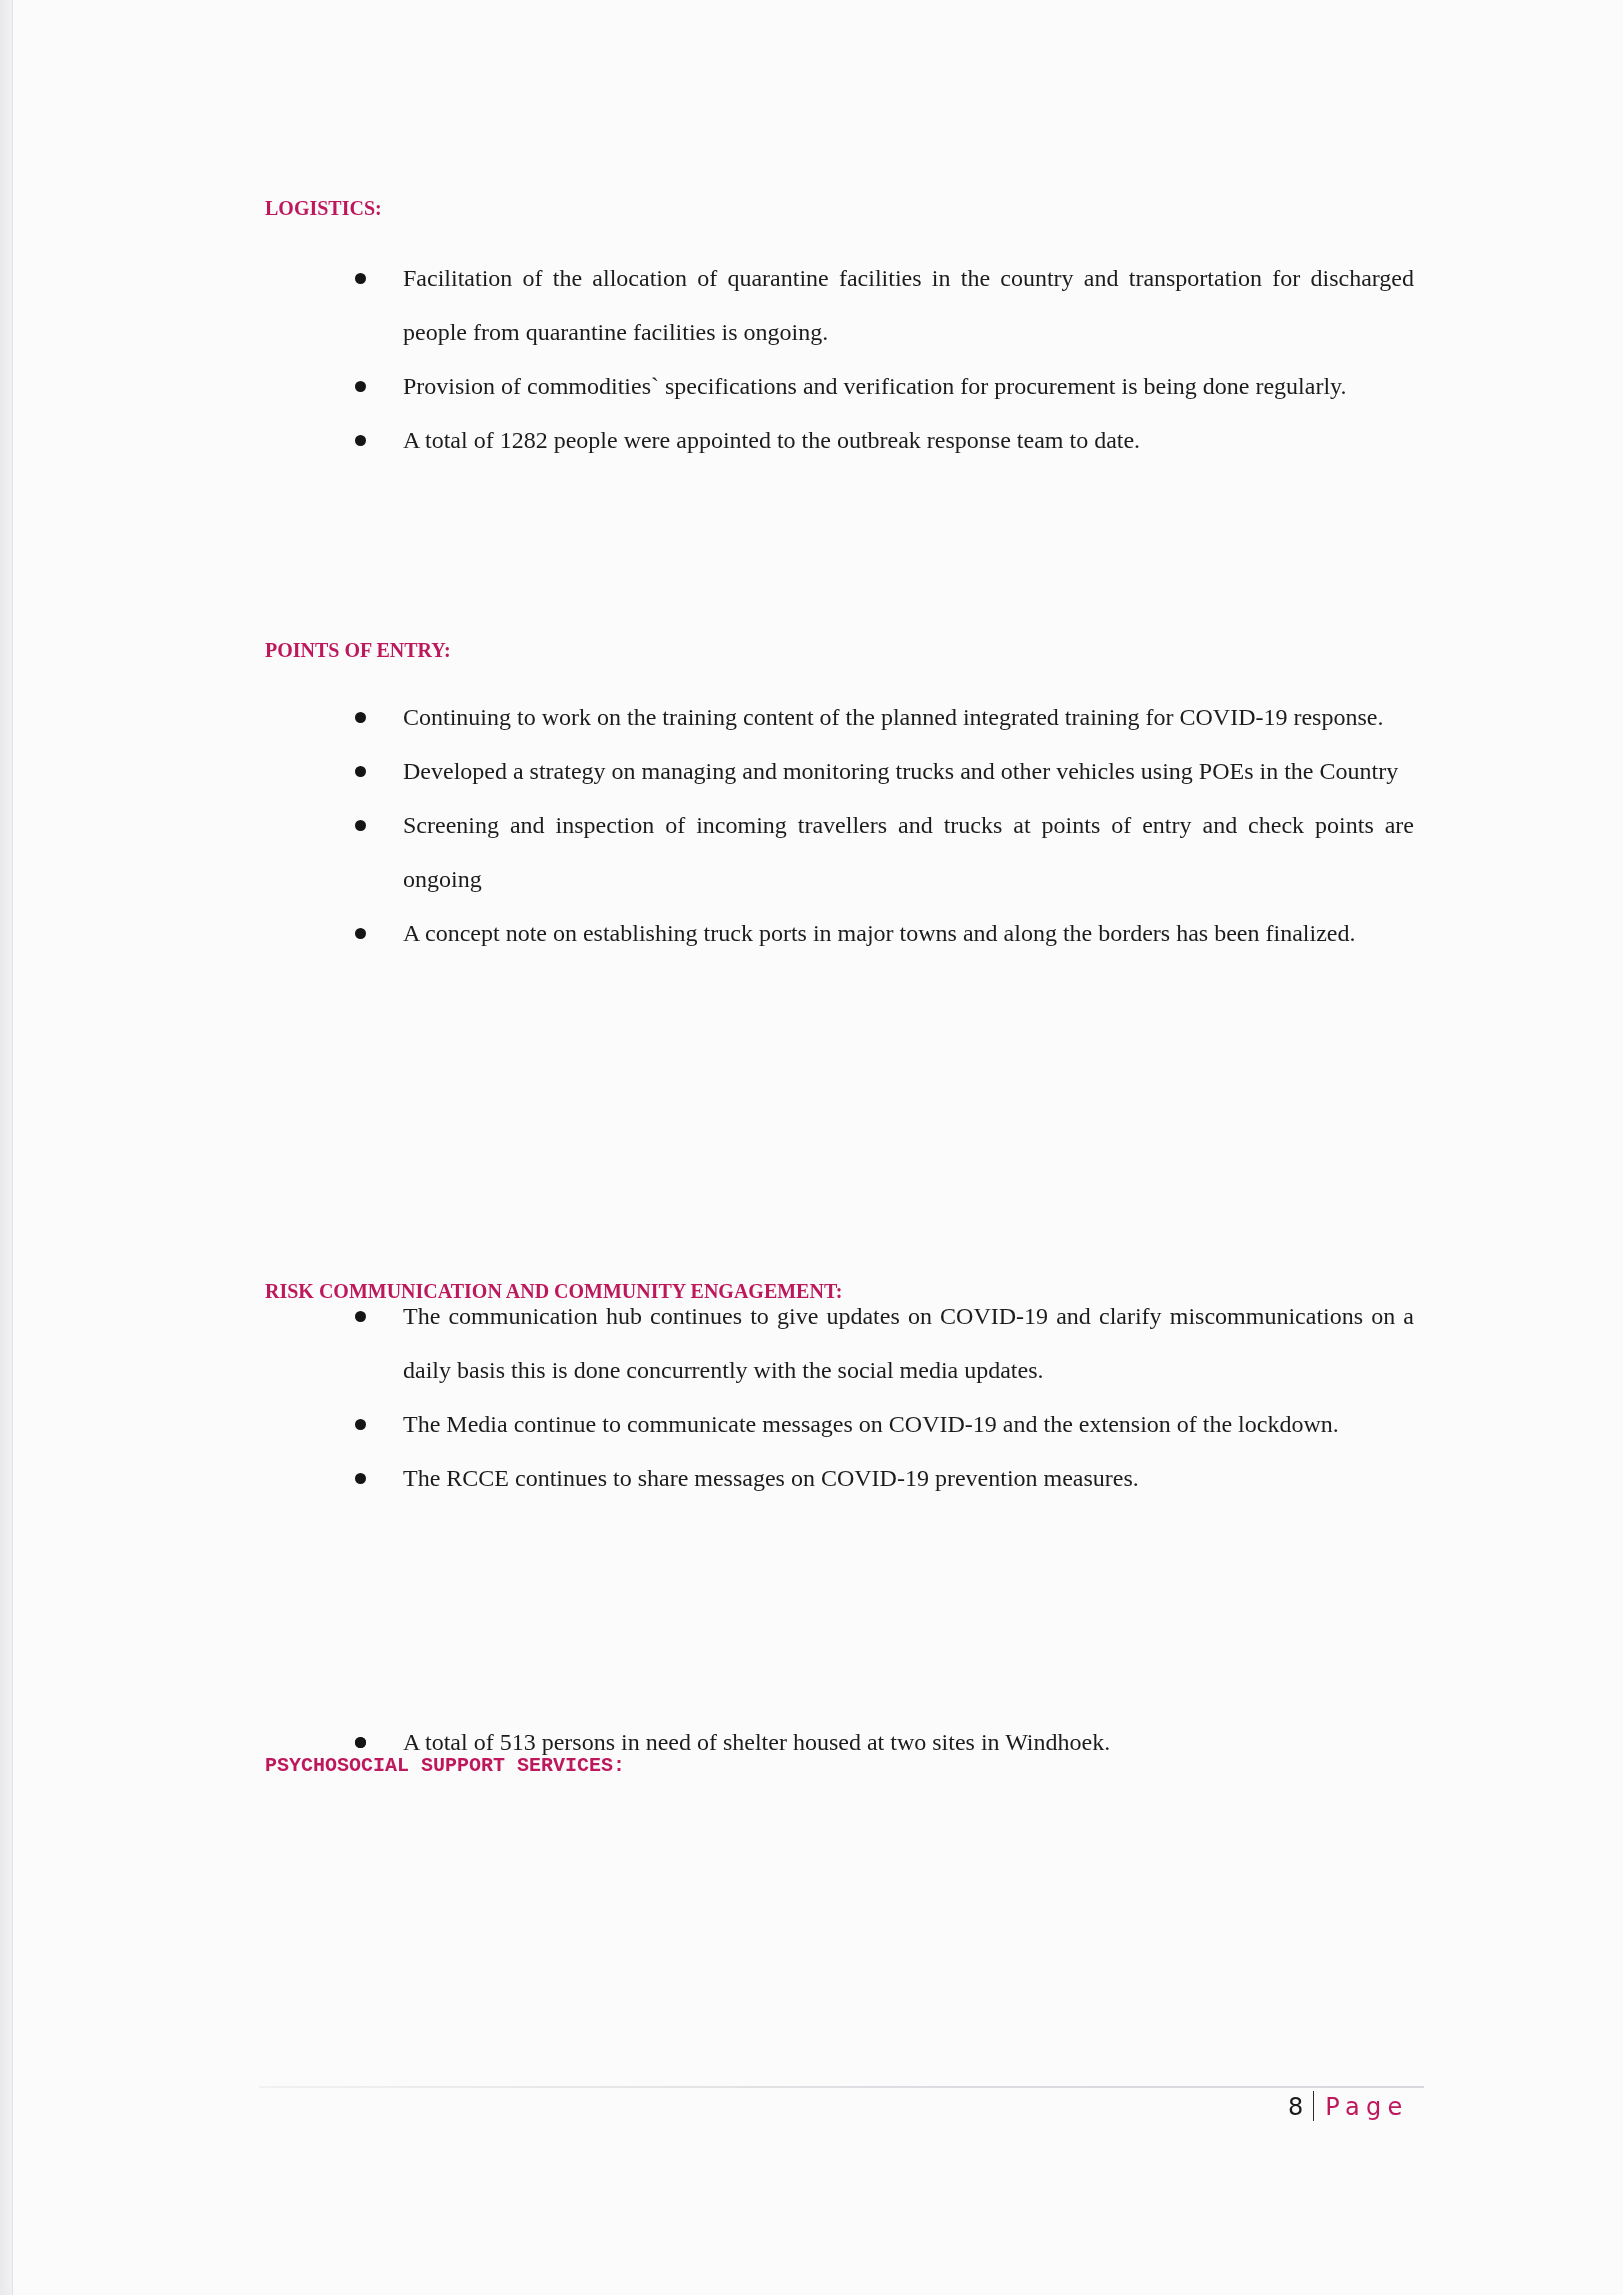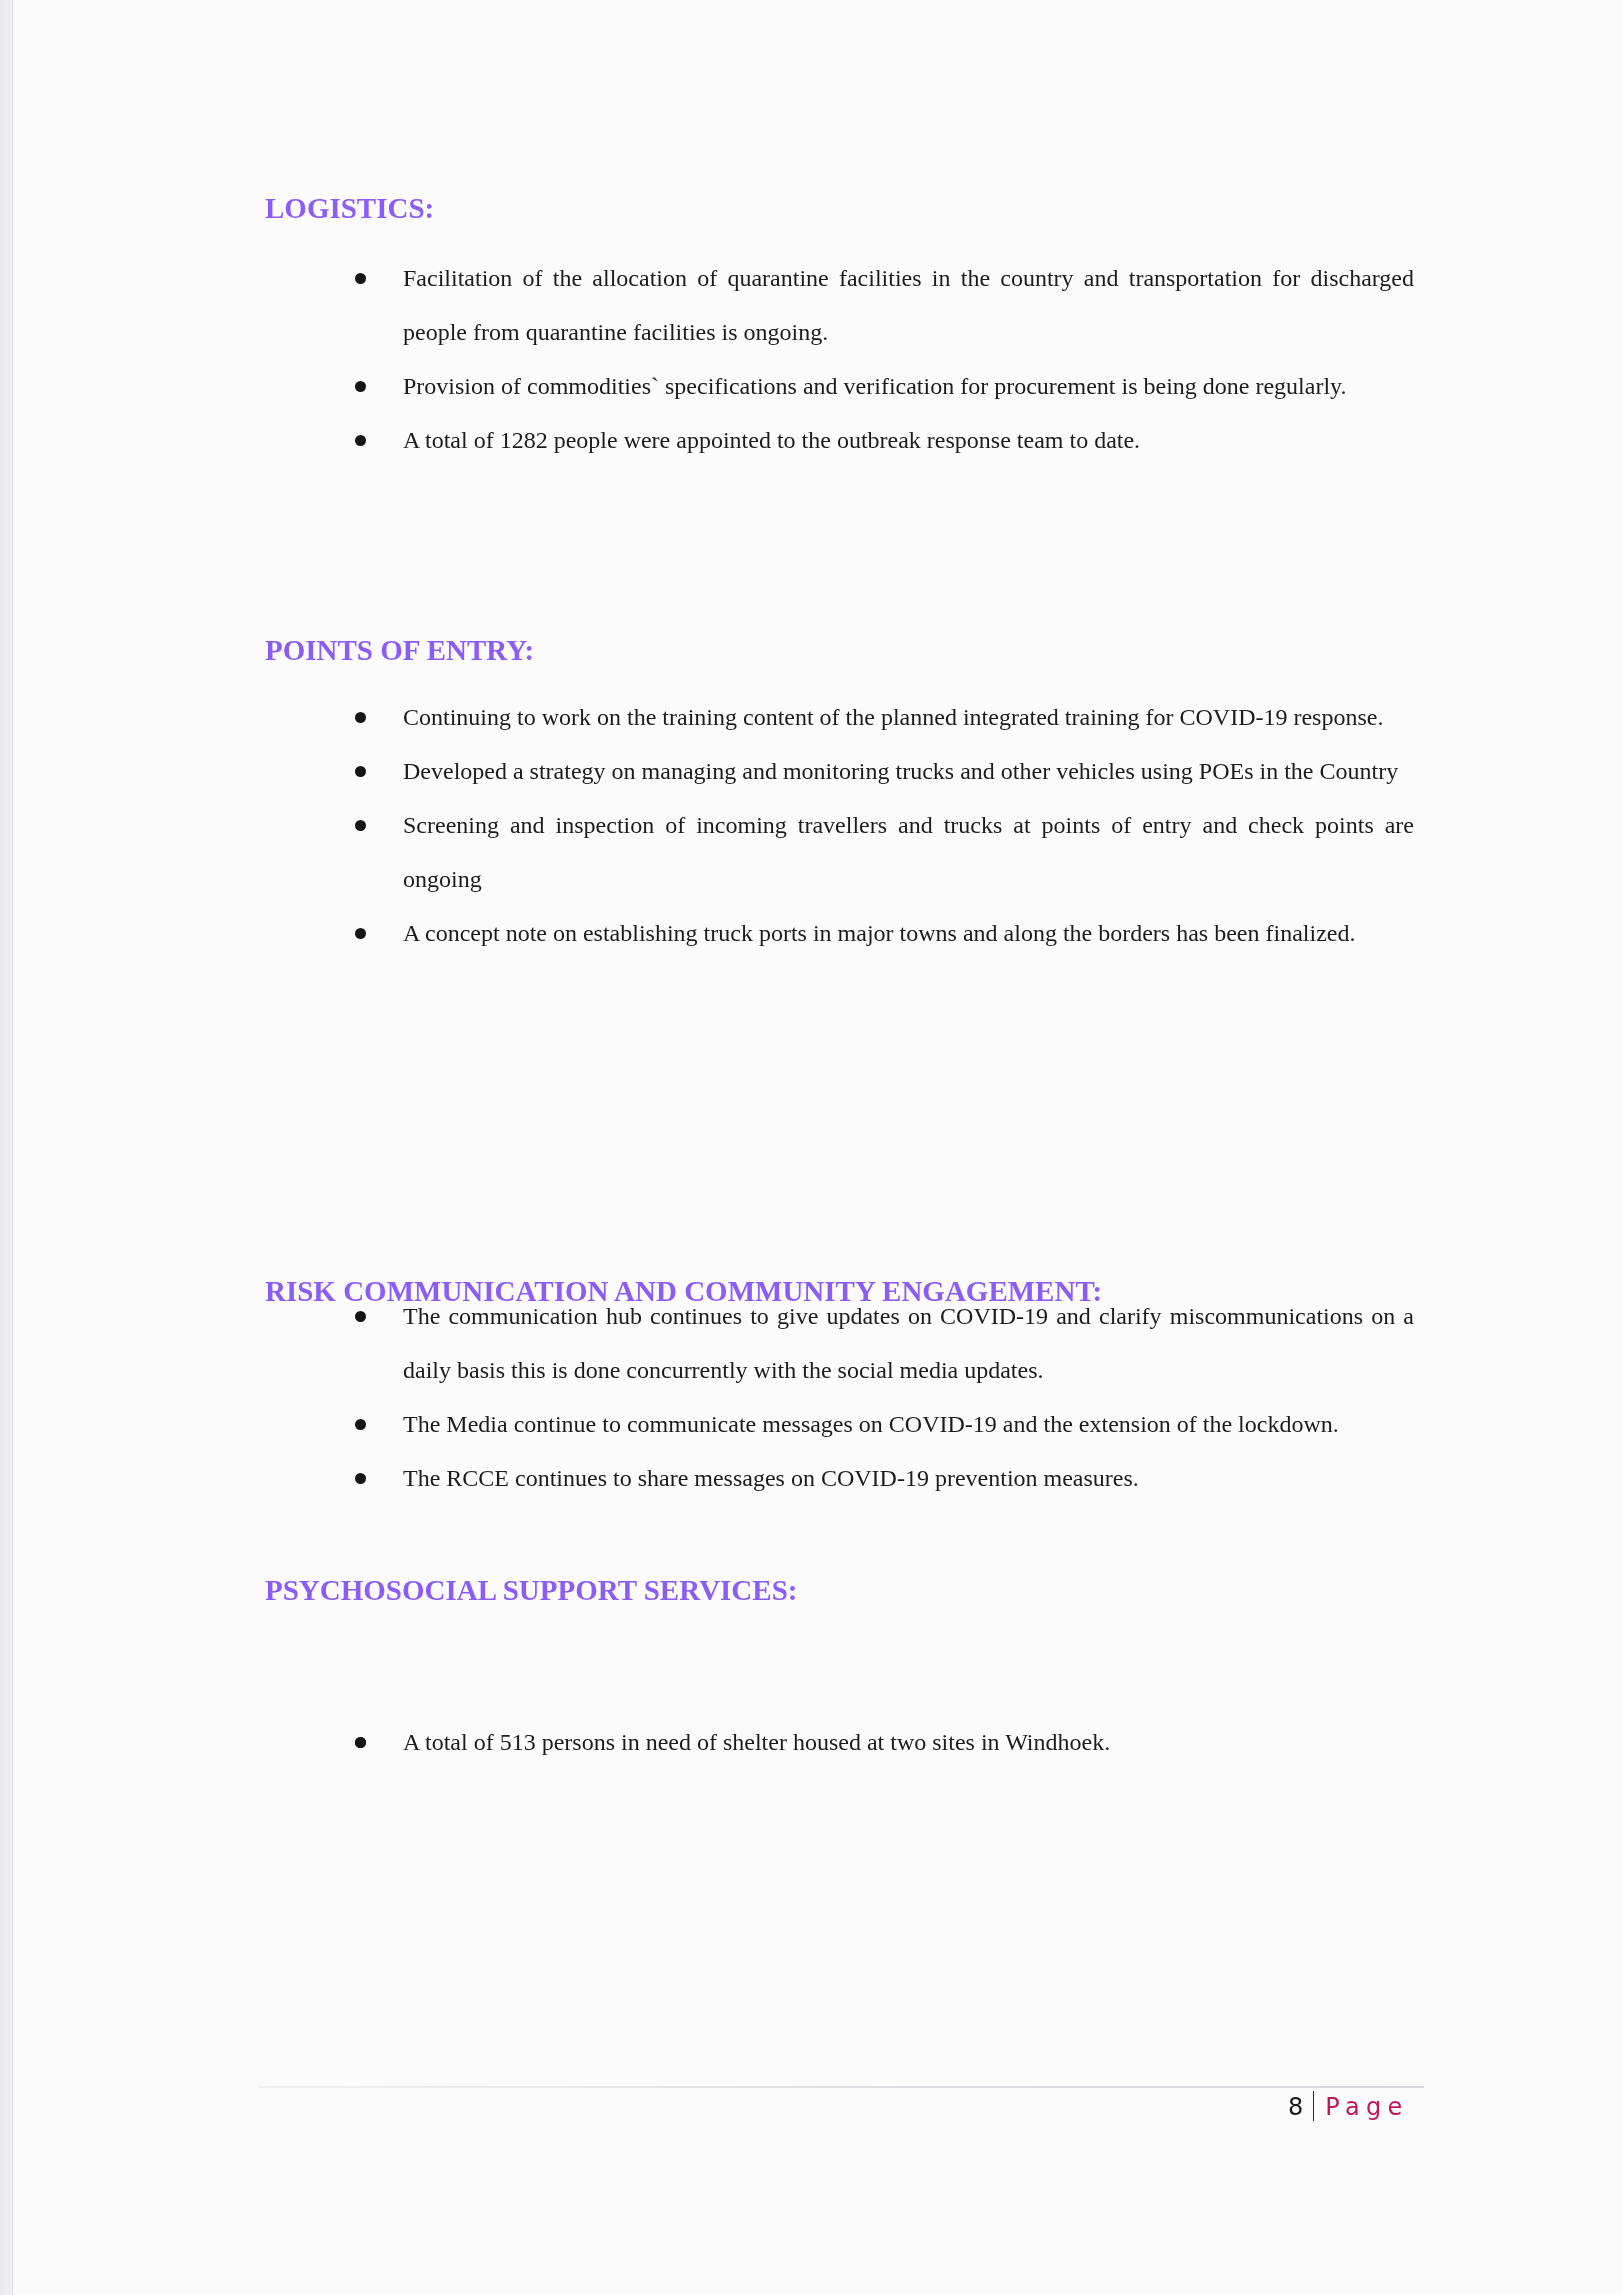--- a/index.html
+++ b/index.html
@@ -18,9 +18,9 @@
     }
     .section-heading {
       position: absolute; left: 265px;
-      font-weight: bold; font-size: 29px; line-height: 31px;
+      font-weight: bold; font-size: 20px; line-height: 31px;
       letter-spacing: 0px; white-space: nowrap;
-      color: #8b5cf6;
+      color: #be185d;
     }
     .list {
       position: absolute; left: 346px; width: 1068px;

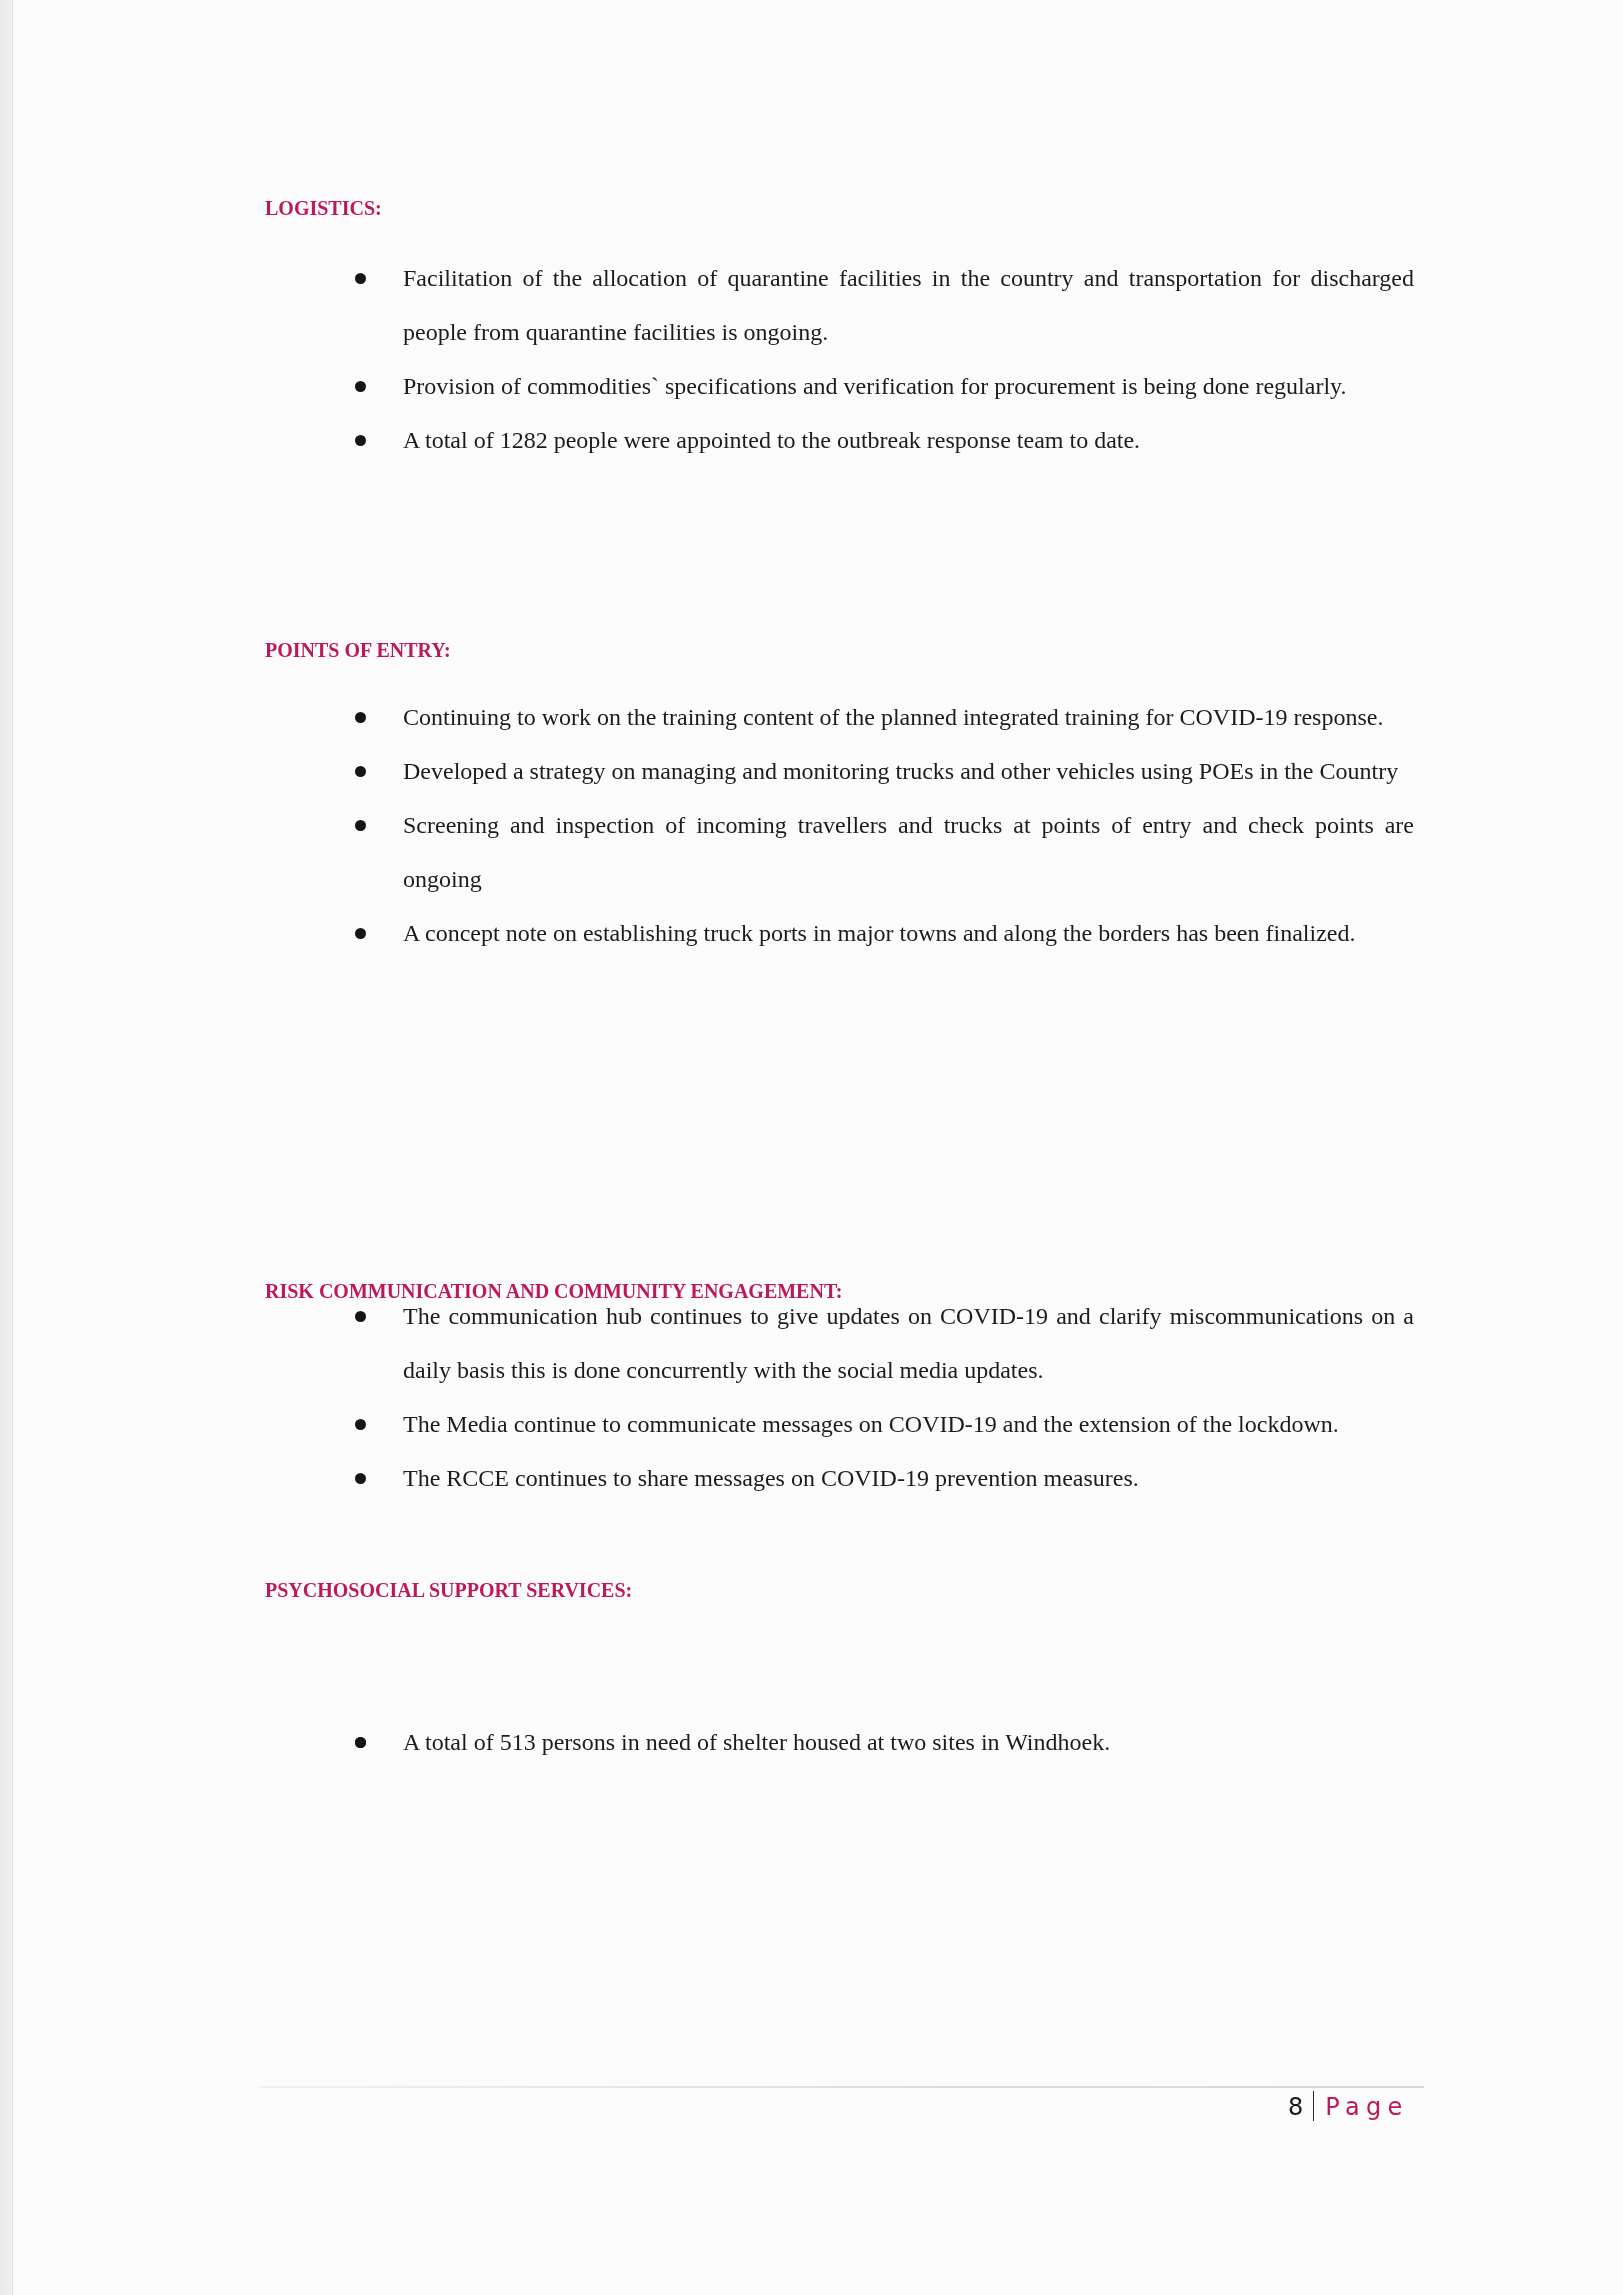--- a/index.html
+++ b/index.html
@@ -112,7 +112,7 @@
   </li>
 </ul>
 
-<div class="section-heading" style="top:1575px;">PSYCHOSOCIAL SUPPORT SERVICES:</div>
+<div class="section-heading" style="top:1750px;font-family:Liberation Mono, monospace;">PSYCHOSOCIAL SUPPORT SERVICES:</div>
 <ul class="list" style="top:1715px;">
   <li class="item">
     <span class="bullet"></span>

